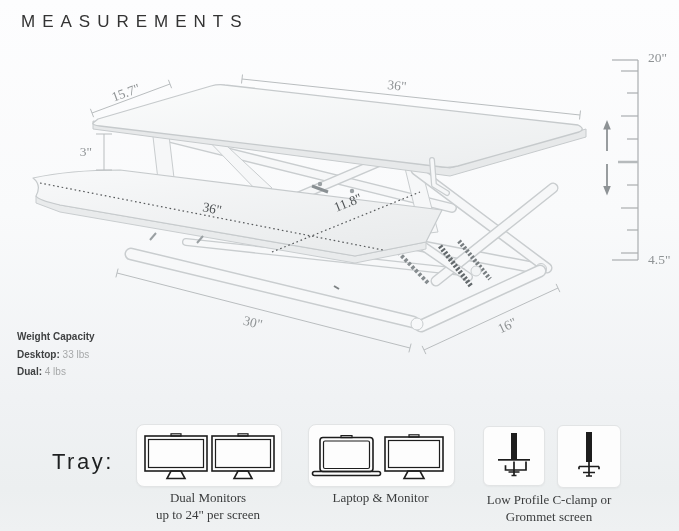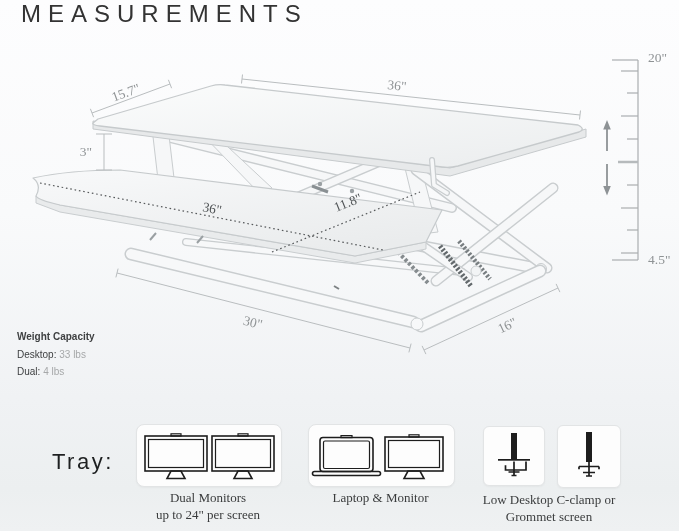--- a/index.html
+++ b/index.html
@@ -7,7 +7,7 @@
   .canvas{position:relative;width:679px;height:531px;
     background:linear-gradient(180deg,#fdfdfe 0%,#f9fafb 40%,#f0f2f4 75%,#ecEFF0 92%,#eff1f2 100%);
     font-family:"Liberation Sans",sans-serif;overflow:hidden;}
-  .title{position:absolute;left:21px;top:0;font-size:24px;font-weight:500;
+  .title{position:absolute;left:21px;top:12px;font-size:17px;font-weight:500;
     letter-spacing:7px;color:#333;white-space:nowrap;}
   .diagram-svg{position:absolute;left:0;top:0;}
   .dim{font-family:"Liberation Serif",serif;font-size:13.5px;fill:#8f9395;text-anchor:middle;}

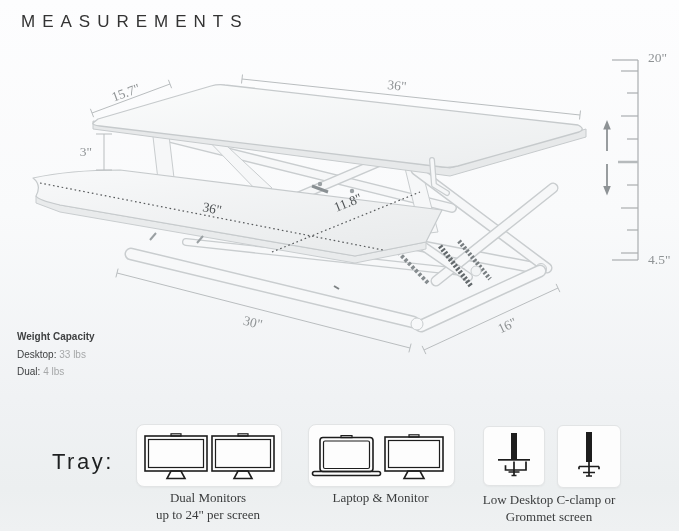--- a/index.html
+++ b/index.html
@@ -15,7 +15,7 @@
   .dim-start{text-anchor:start;}
   .weight{position:absolute;left:17px;top:328px;font-size:10px;line-height:17.5px;color:#3f4142;}
   .weight .hd{font-weight:bold;}
-  .weight b{font-weight:normal;color:#3f4142;}
+  .weight b{font-weight:bold;color:#3f4142;}
   .weight .muted{color:#a6a8a9;}
   .holds-heading{position:absolute;left:52px;top:449px;font-size:22px;letter-spacing:2.5px;
     color:#1e2021;font-weight:500;}

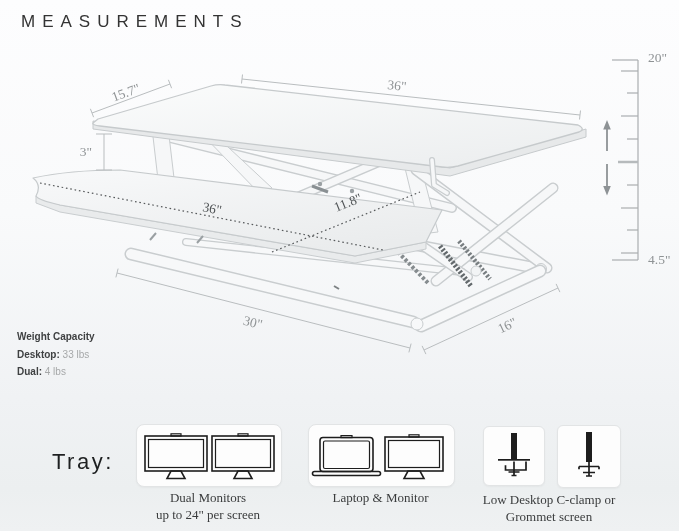--- a/index.html
+++ b/index.html
@@ -226,7 +226,7 @@
     </svg>
   </div>
   <div class="cap" style="left:463px;top:492px;width:172px;">
-    <div>Low Desktop C-clamp or</div>
+    <div>Low Profile C-clamp or</div>
     <div>Grommet screen</div>
   </div>
 

